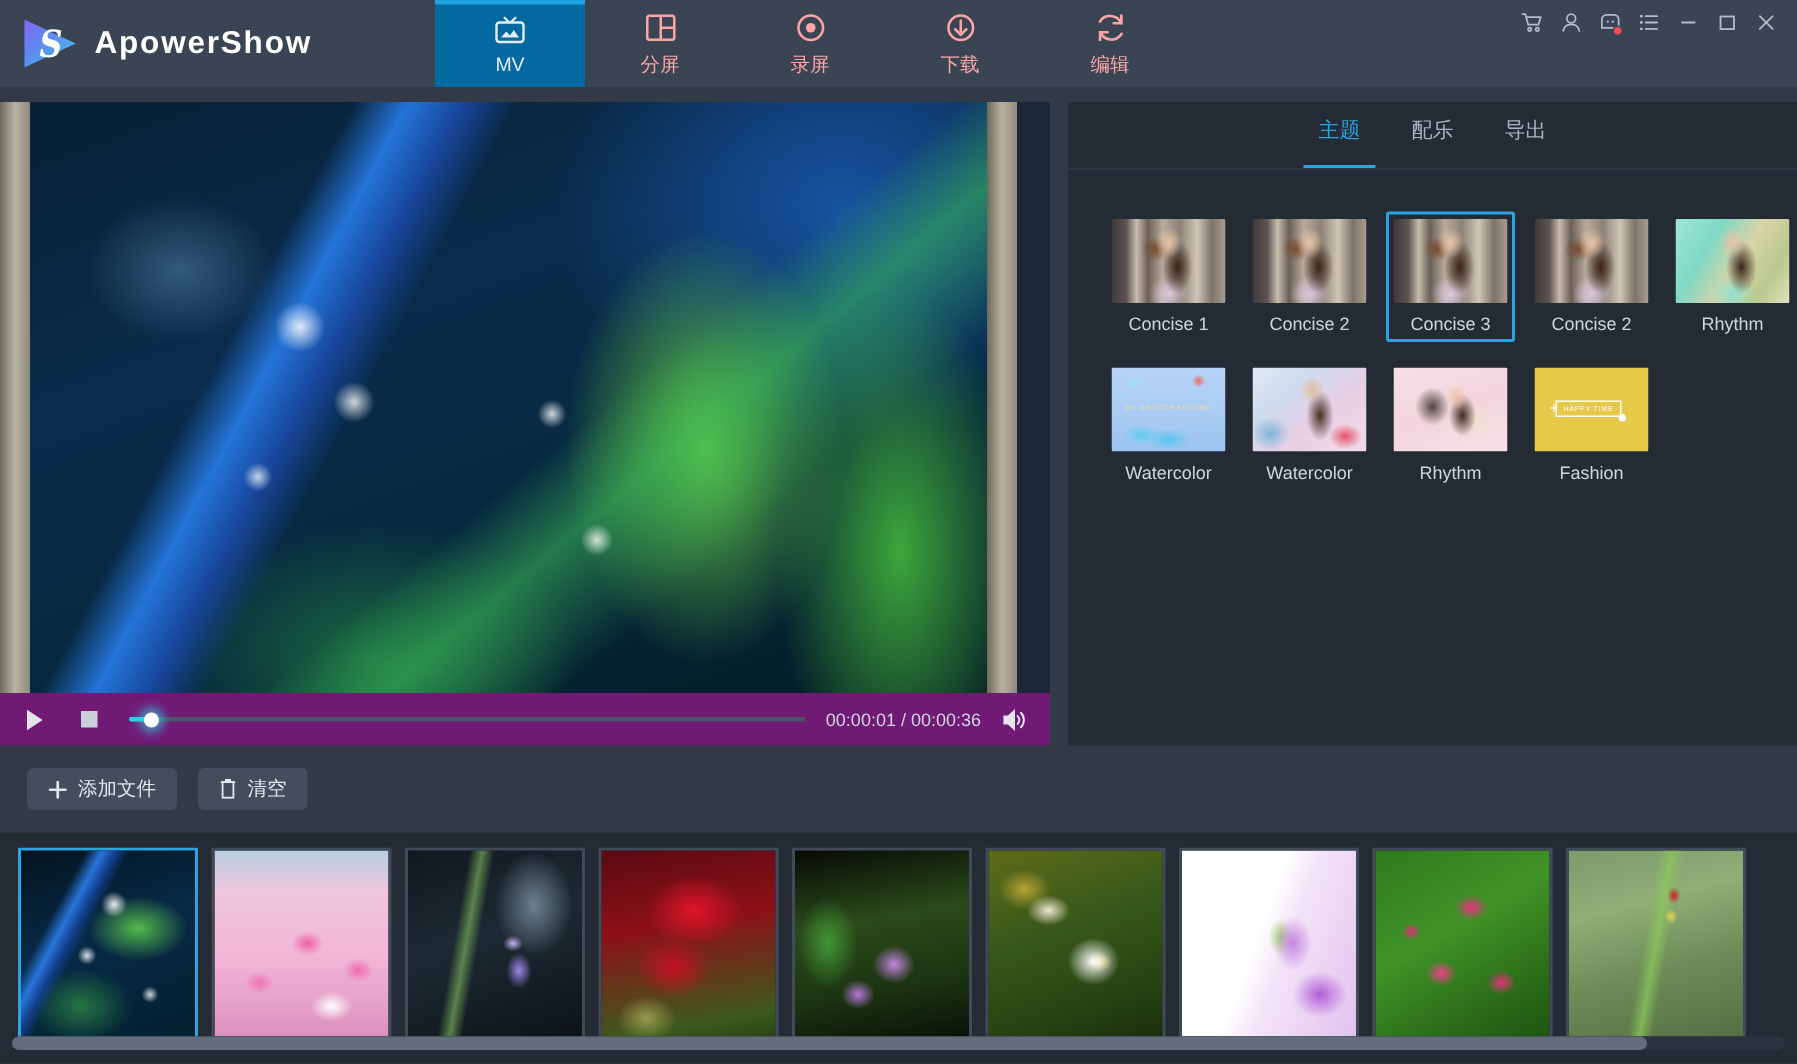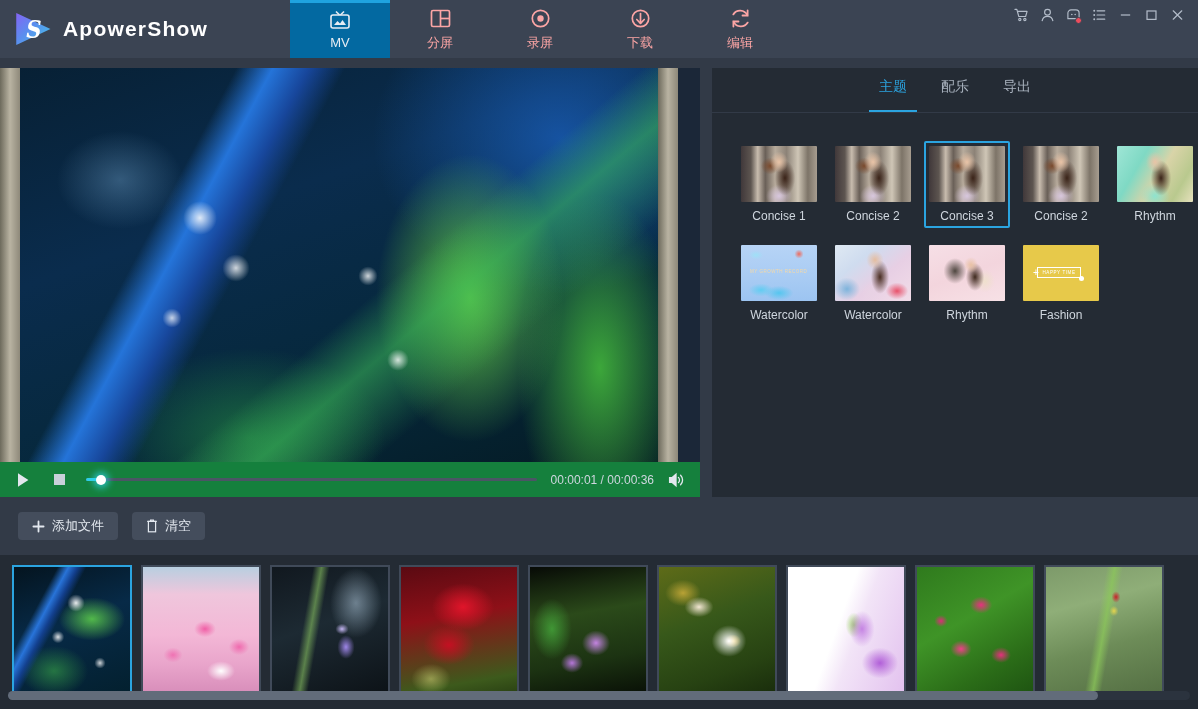--- a/index.html
+++ b/index.html
@@ -102,7 +102,7 @@
   
   #playerbar {
     position: absolute; left: 0; top: 462px; width: 700px; height: 35px;
-    background: #15803d; display: flex; align-items: center; padding: 0 10px; gap: 10px;
+    background: #701a75; display: flex; align-items: center; padding: 0 10px; gap: 10px;
   }
   .pbtn { width: 26px; height: 26px; display:flex; align-items:center; justify-content:center;
           cursor: pointer; color: #e2e7ee; }

